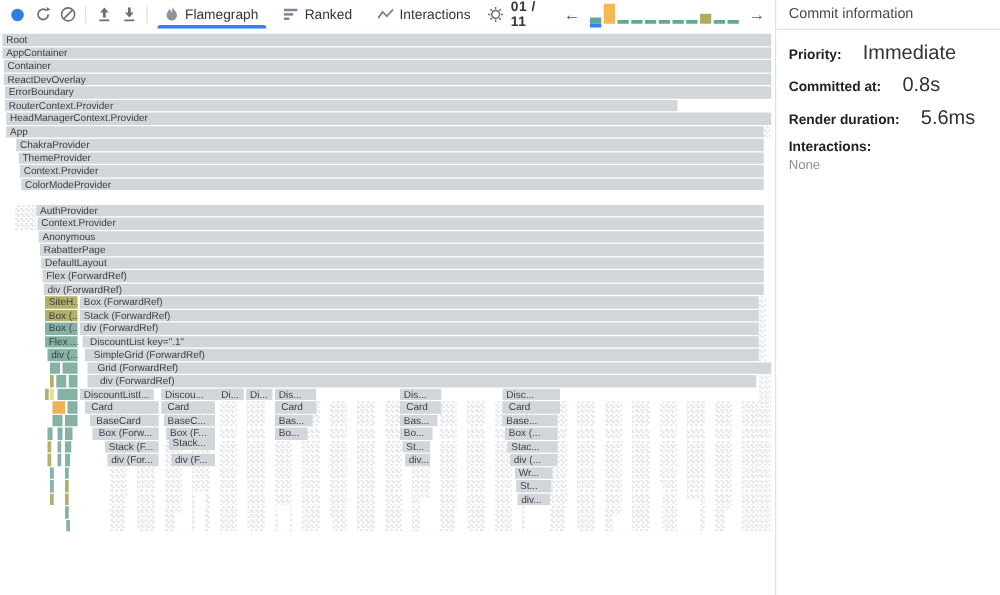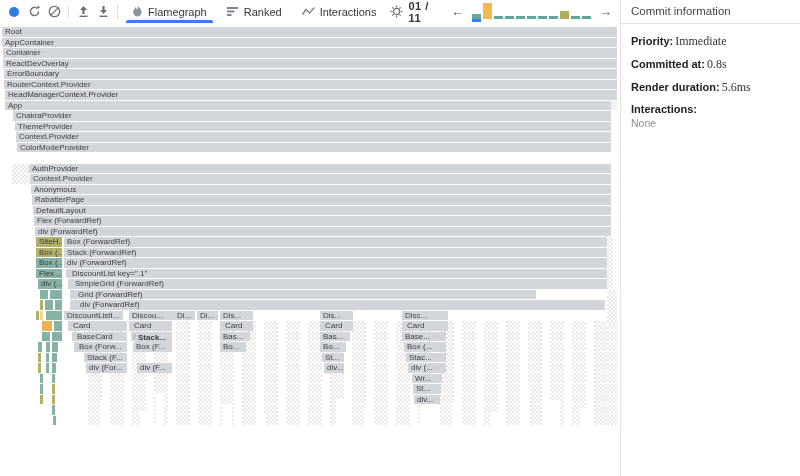--- a/index.html
+++ b/index.html
@@ -26,7 +26,7 @@
   #commit-info{padding:10px 10px;}
   .ci-field{margin-bottom:8px;font-size:11px;color:#222;}
   .ci-label{font-weight:bold;color:#222;}
-  .ci-value{font-family:Liberation Serif, serif;font-size:12px;color:#333;margin-left:2px;}
+  .ci-value{font-family:Liberation Sans, sans-serif;font-size:16px;color:#333;margin-left:17px;}
   .ci-none{font-size:10.5px;color:#8a8d92;margin-top:2px;}
   
   #flame{position:absolute;top:23px;left:0;width:620px;height:453px;background:#fff;overflow:hidden;}

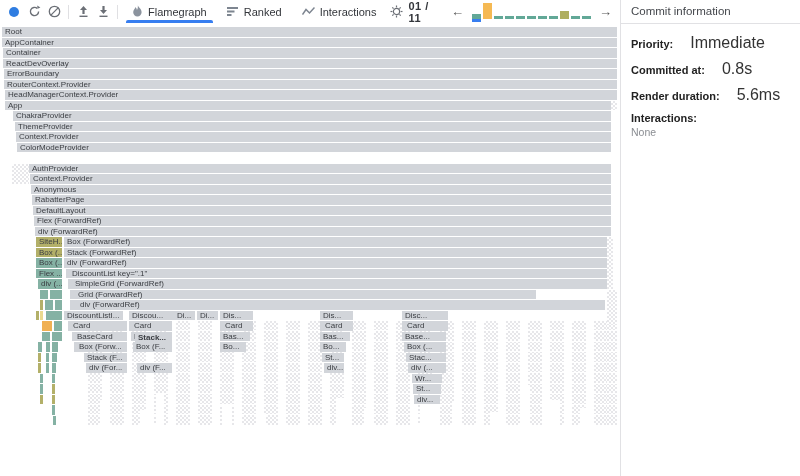--- a/index.html
+++ b/index.html
@@ -169,7 +169,7 @@
       <div class="bar c-g" style="left: 3px; top: 25px; width: 614px; height: 9.5px;">Container</div>
       <div class="bar c-g" style="left: 3px; top: 35.5px; width: 614px; height: 9.5px;">ReactDevOverlay</div>
       <div class="bar c-g" style="left: 4px; top: 46px; width: 613px; height: 9.5px;">ErrorBoundary</div>
-      <div class="bar c-g" style="left: 4px; top: 56.5px; width: 613px; height: 9.5px;">RouterContext.Provider</div>
+      <div class="bar c-g" style="left: 4px; top: 56.5px; width: 538px; height: 9.5px;">RouterContext.Provider</div>
       <div class="bar c-g" style="left: 5px; top: 67px; width: 612px; height: 9.5px;">HeadManagerContext.Provider</div>
       <div class="bar c-g" style="left: 5px; top: 77.5px; width: 606px; height: 9.5px;">App</div>
       <div class="bar c-g" style="left: 13px; top: 88px; width: 598px; height: 9.5px;">ChakraProvider</div>

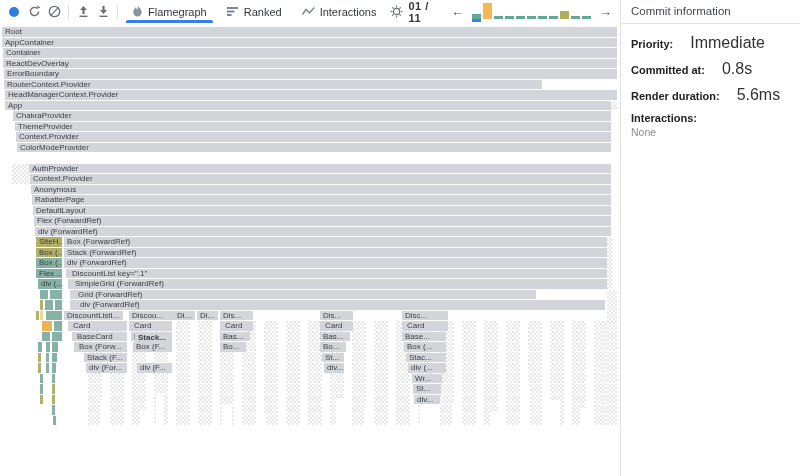--- a/index.html
+++ b/index.html
@@ -195,7 +195,7 @@
       <div class="bar c-g" style="left: 68px; top: 256px; width: 539px; height: 9.5px; padding-left: 7px;">SimpleGrid (ForwardRef)</div>
       <div class="bar c-t" style="left: 40px; top: 266.5px; width: 8px; height: 9.5px;"></div>
       <div class="bar c-t" style="left: 50px; top: 266.5px; width: 12px; height: 9.5px;"></div>
-      <div class="bar c-g" style="left: 70px; top: 266.5px; width: 466px; height: 9.5px; padding-left: 8px;">Grid (ForwardRef)</div>
+      <div class="bar c-g" style="left: 70px; top: 266.5px; width: 547px; height: 9.5px; padding-left: 8px;">Grid (ForwardRef)</div>
       <div class="bar c-o" style="left: 40px; top: 277px; width: 3px; height: 9.5px;"></div>
       <div class="bar c-t" style="left: 45px; top: 277px; width: 8px; height: 9.5px;"></div>
       <div class="bar c-t" style="left: 55px; top: 277px; width: 7px; height: 9.5px;"></div>

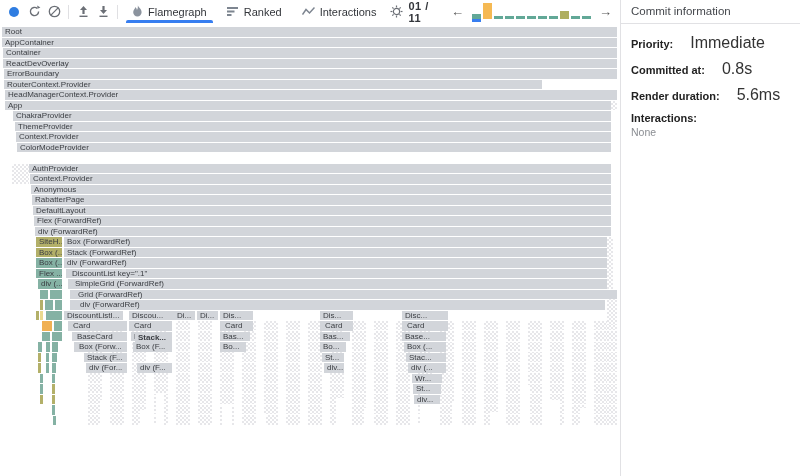--- a/index.html
+++ b/index.html
@@ -236,7 +236,7 @@
       <div class="bar c-t" style="left: 46px; top: 329.5px; width: 3px; height: 9.5px;"></div>
       <div class="bar c-t" style="left: 52px; top: 329.5px; width: 5px; height: 9.5px;"></div>
       <div class="bar c-g" style="left: 84px; top: 329.5px; width: 43px; height: 9.5px;">Stack (F...</div>
-      <div class="bar c-g" style="left: 135px; top: 310px; width: 37px; height: 9.5px; font-weight: bold;">Stack...</div>
+      <div class="bar c-g" style="left: 135px; top: 327px; width: 37px; height: 9.5px;">Stack...</div>
       <div class="bar c-g" style="left: 322px; top: 329.5px; width: 22px; height: 9.5px;">St...</div>
       <div class="bar c-g" style="left: 406px; top: 329.5px; width: 40px; height: 9.5px;">Stac...</div>
       <div class="bar c-o" style="left: 38px; top: 340px; width: 2px; height: 9.5px;"></div>

